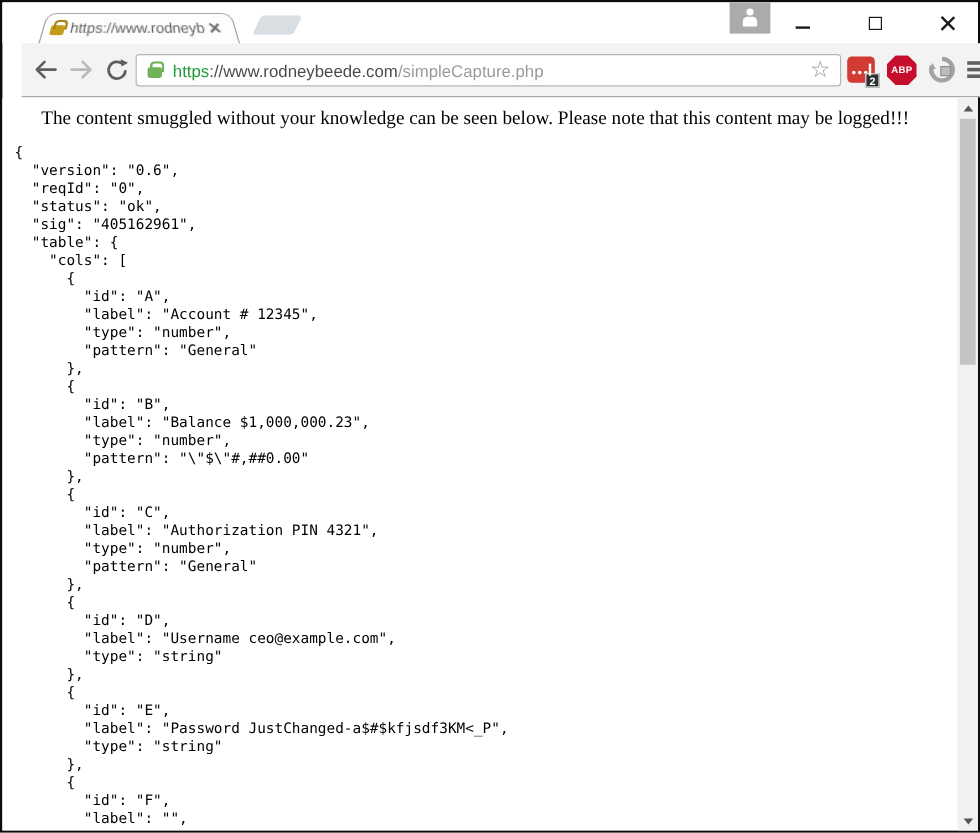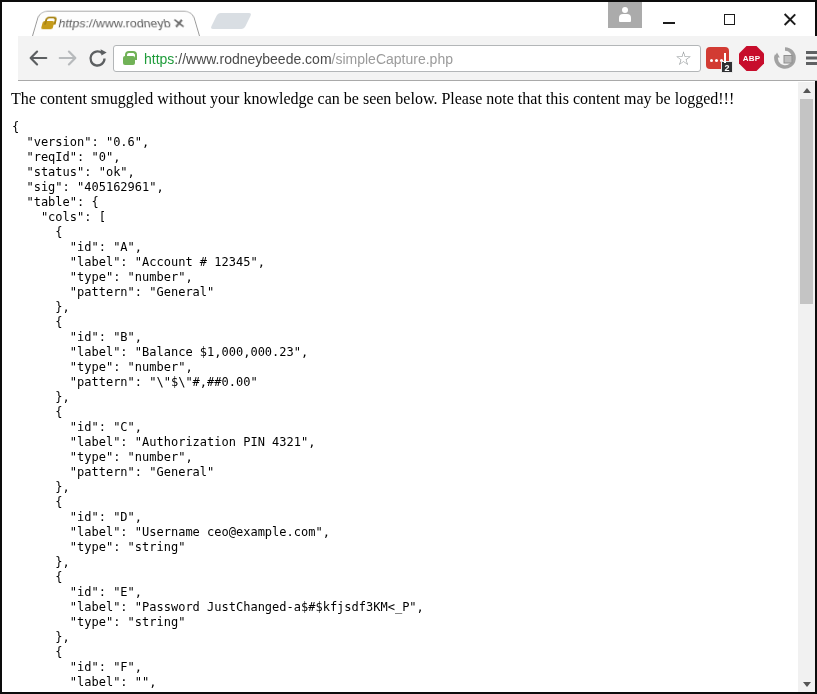--- a/index.html
+++ b/index.html
@@ -93,7 +93,7 @@
   
   .content { position: absolute; left: 0; top: 80px; width: 813px; height: 610px; background: #fff; }
   .intro { position: absolute; left: 9px; top: 8px; width: 770px;
-           font-family: "Liberation Serif", serif; font-size: 16px; color: #000; }
+           font-family: "Liberation Serif", serif; font-size: 16px; color: #000; text-align: center; }
   .json-pre { position: absolute; left: 10px; top: 38px;
               font-family: "DejaVu Sans Mono", monospace; font-size: 12px; line-height: 15px;
               color: #000; white-space: pre; }

